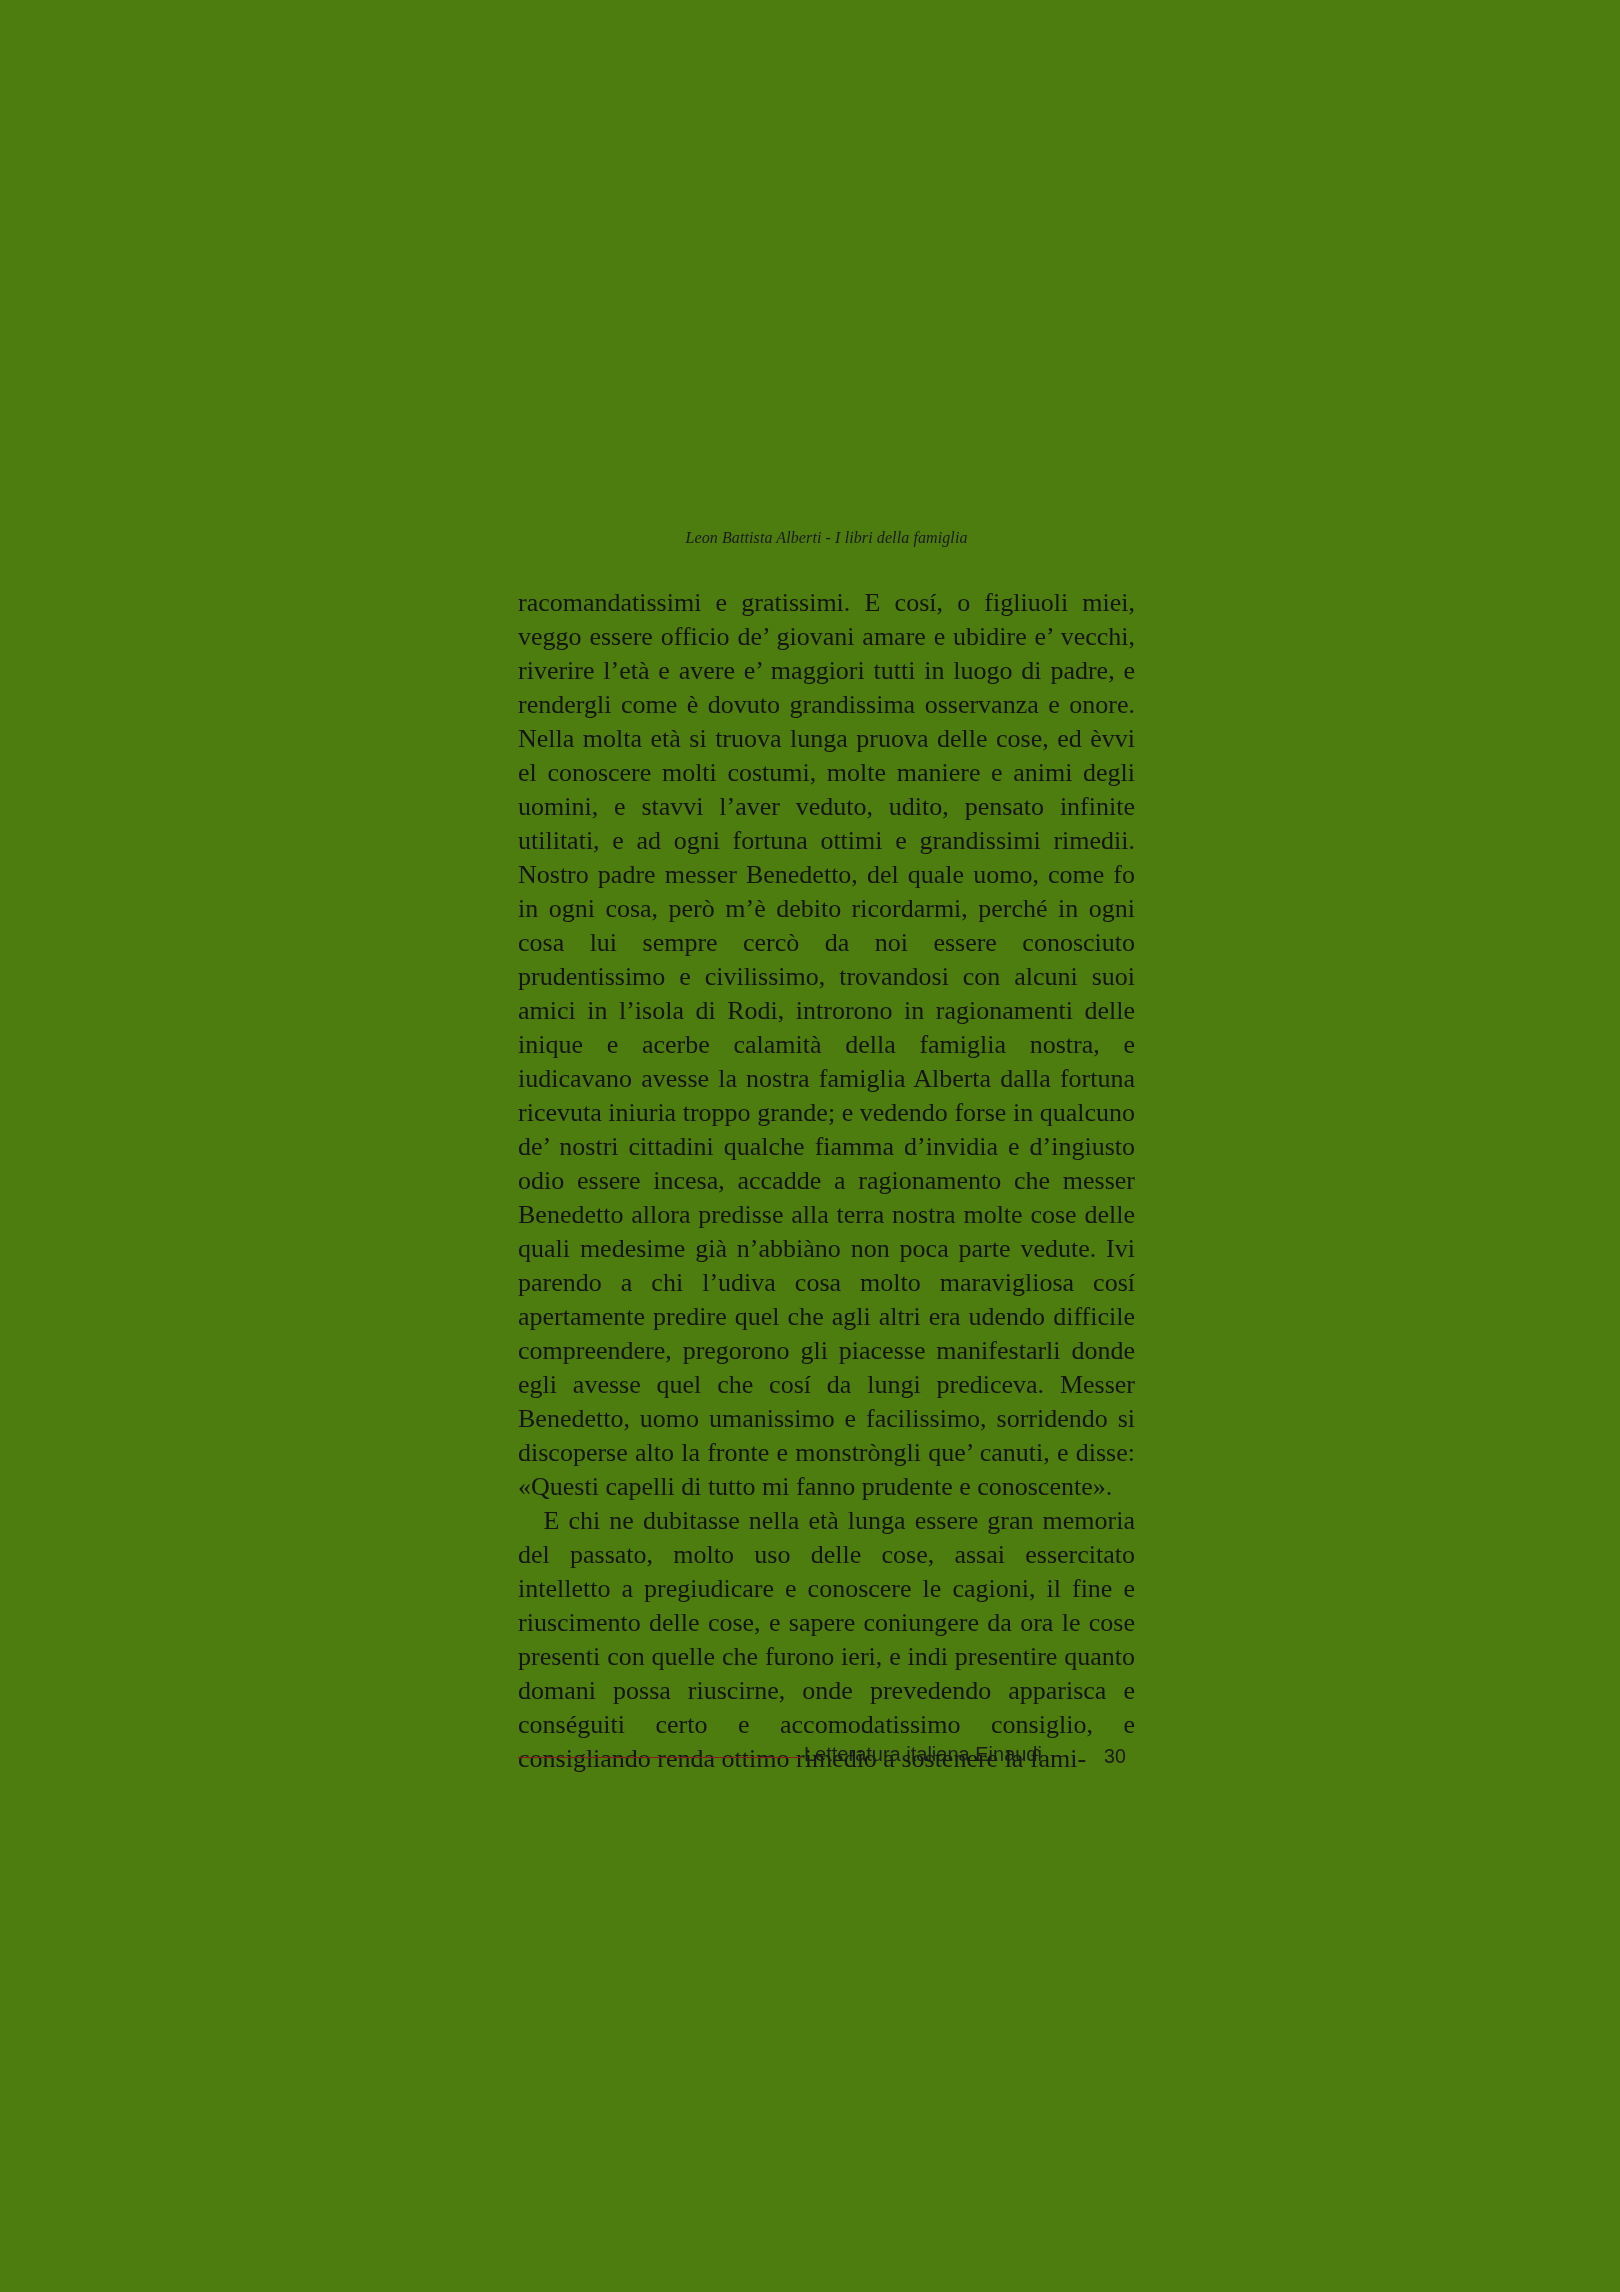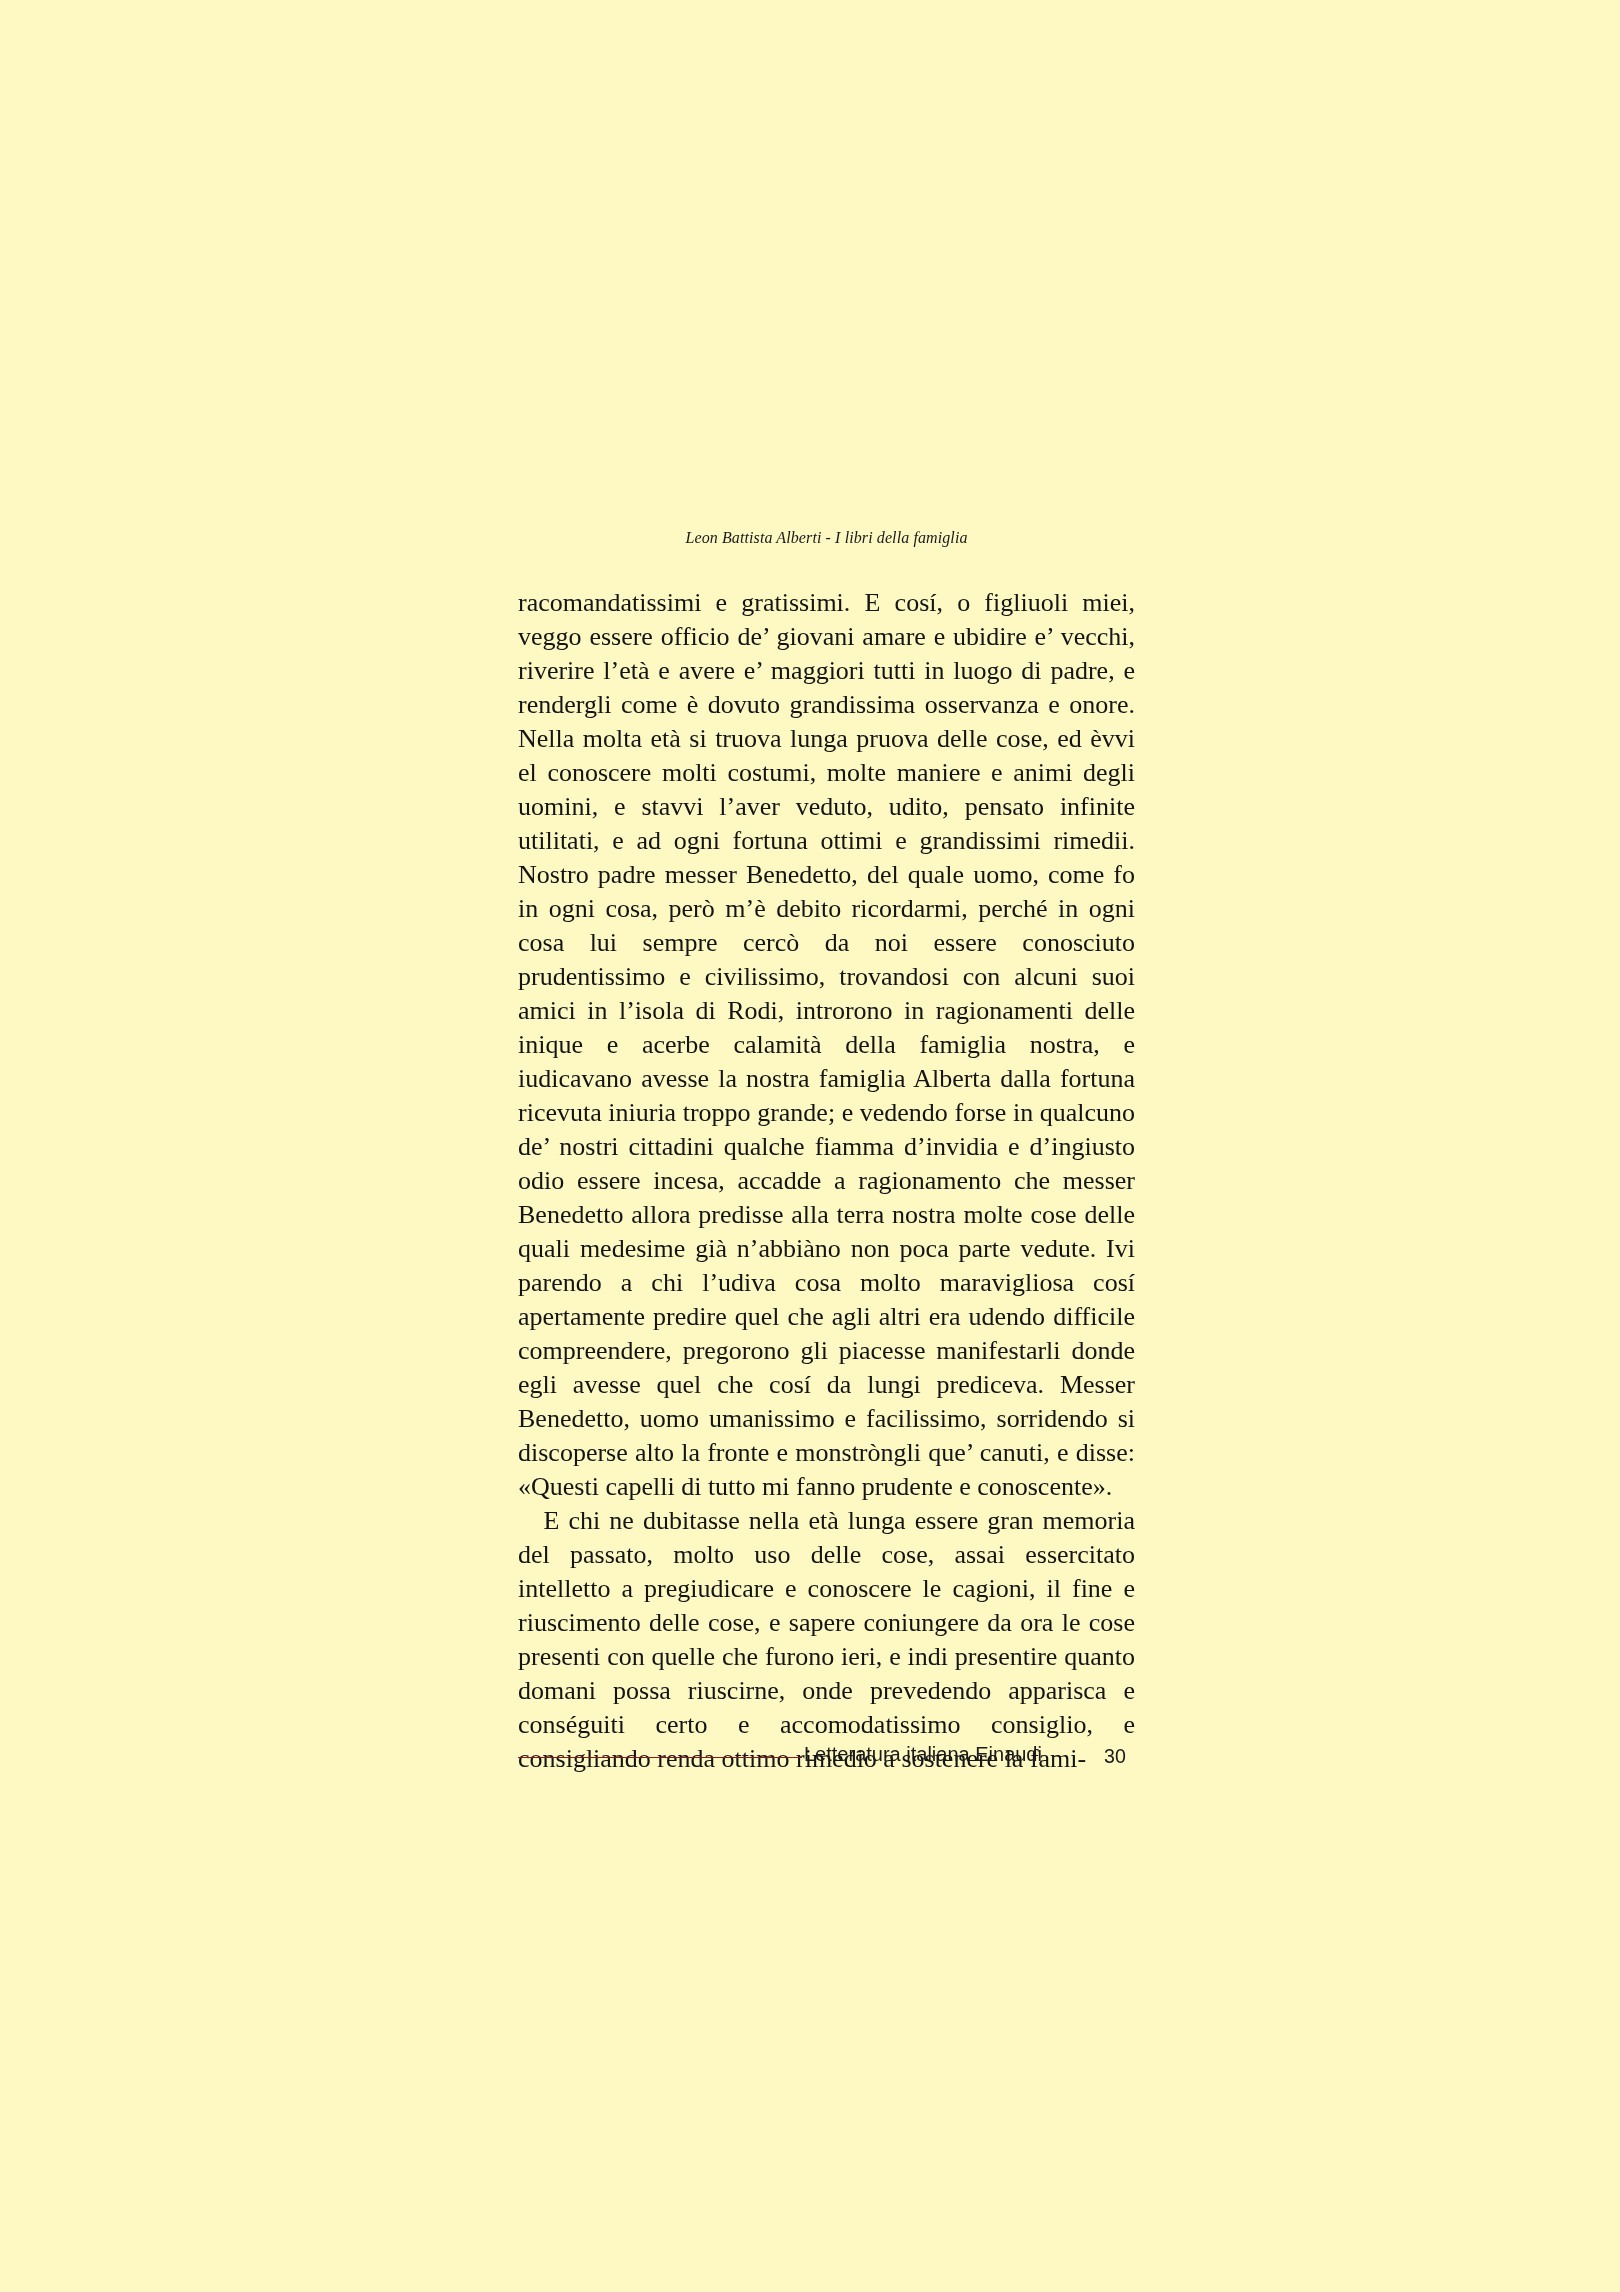--- a/index.html
+++ b/index.html
@@ -21,7 +21,7 @@
     top: 0;
     width: 1620px;
     height: 2293px;
-    background: #fef9c3;
+    background: #4d7c0f;
   }
   .content-column {
     position: absolute;

